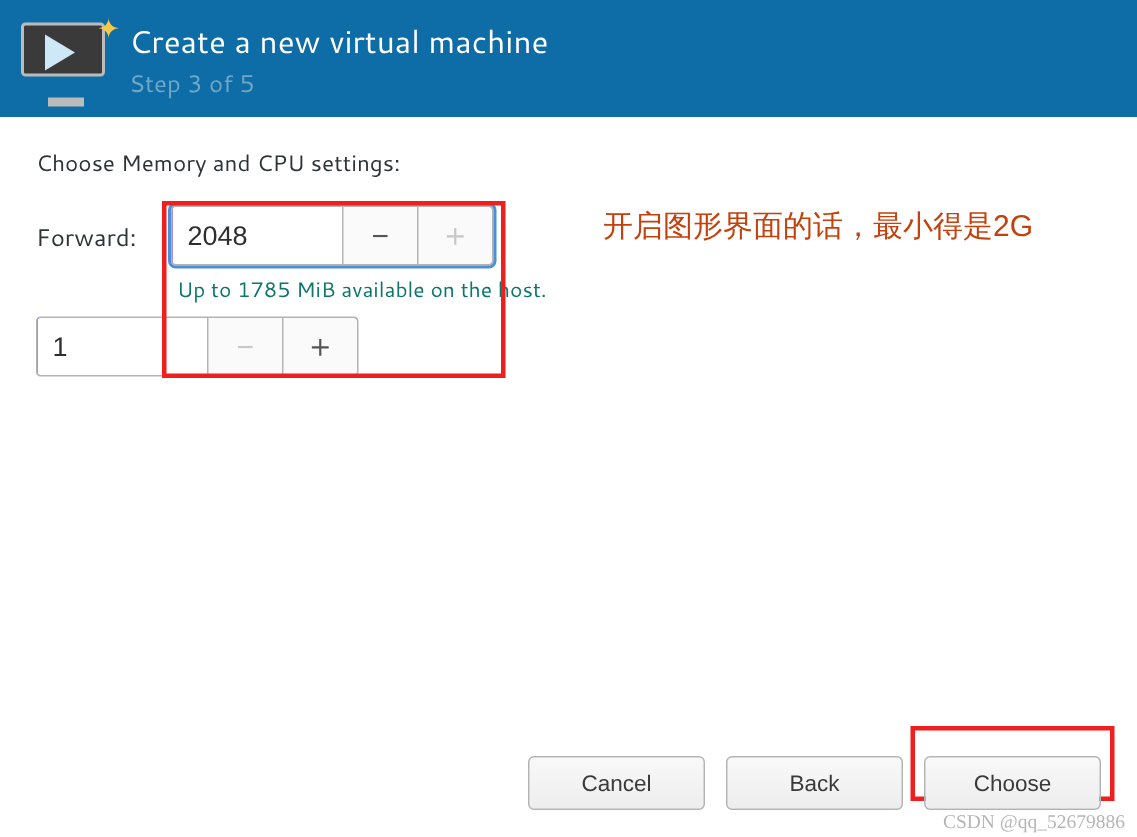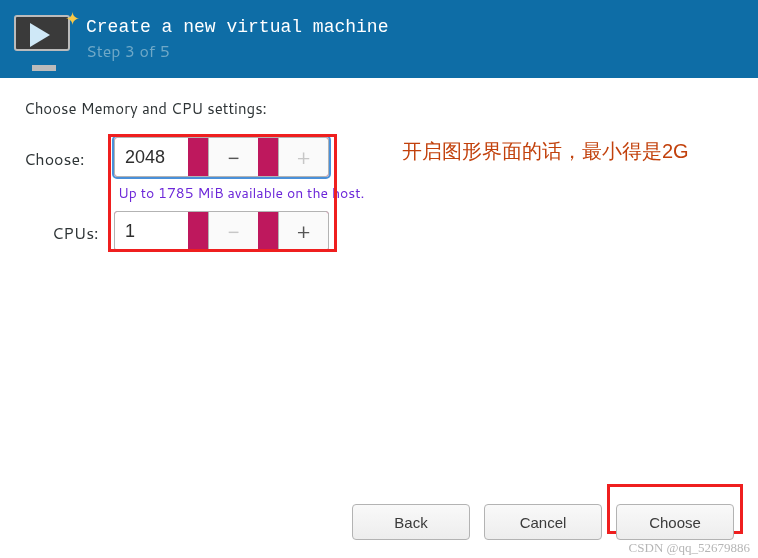--- a/index.html
+++ b/index.html
@@ -61,10 +61,9 @@
     }
     .header-text { flex: 1; }
     .header-title {
-      font-size: 18px;
+      font-size: 21px;
       color: #fff;
       font-weight: 400;
-      font-family: Liberation Mono, monospace;
     }
     .header-sub {
       font-size: 16px;

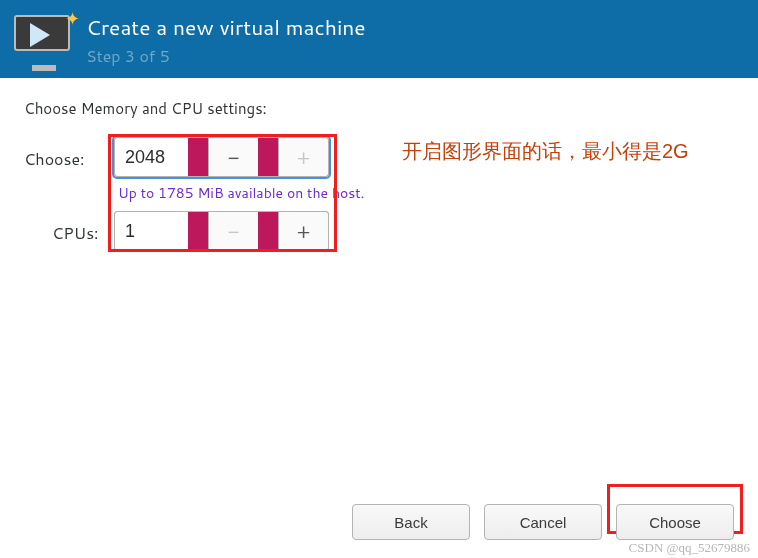--- a/index.html
+++ b/index.html
@@ -195,7 +195,7 @@
   <div class="section-label">Choose Memory and CPU settings:</div>
 
   <div class="form-row">
-    <div class="form-label label-mem">Choose:</div>
+    <div class="form-label label-mem">Forward:</div>
     <div class="stepper-wrap">
       <div class="stepper focused">
         <input type="text" value="2048" style="">

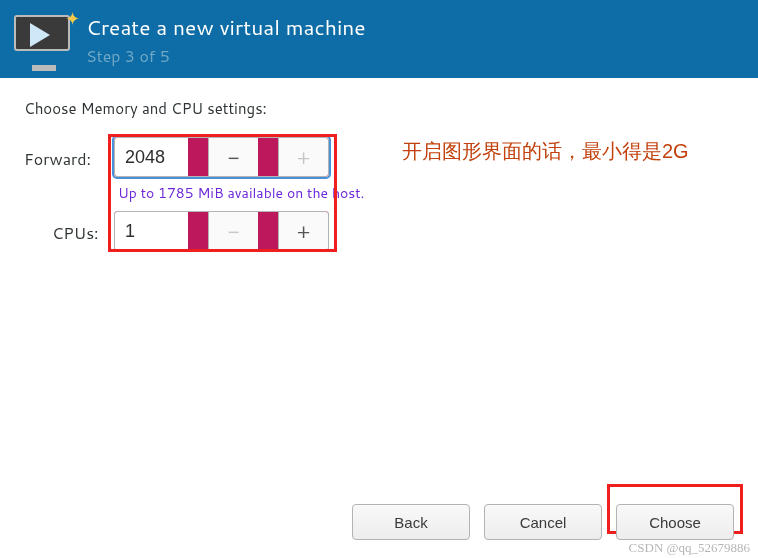--- a/index.html
+++ b/index.html
@@ -95,11 +95,10 @@
       display: flex;
       width: 215px;
       height: 40px;
-      background: #be185d;
+      background: #6d28d9;
       border: 1px solid #b3b3b3;
       border-radius: 3px;
       overflow: hidden;
-      gap: 20px;
     }
     .stepper.focused { outline: 2px solid #4a90d9; border-radius: 3px; }
     .stepper input {

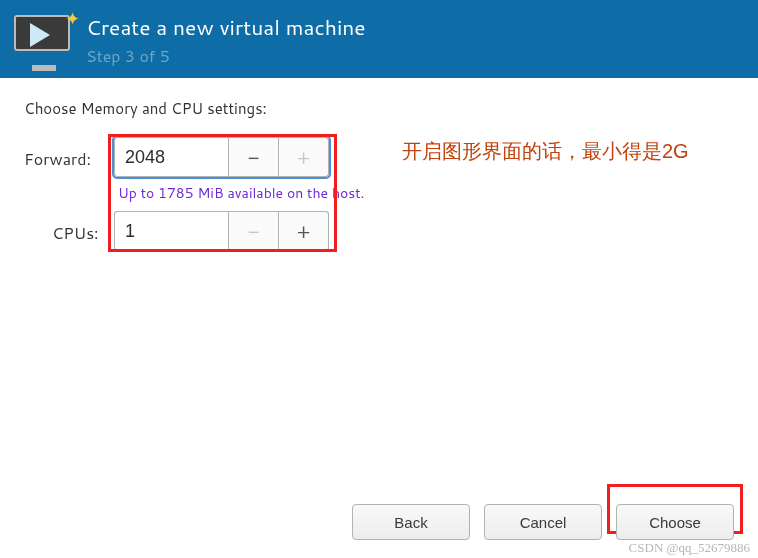--- a/index.html
+++ b/index.html
@@ -125,7 +125,7 @@
     .stepper .btn.disabled { color: #c7c7c7; cursor: default; }
     .hint {
       font-size: 14px;
-      color: #6d28d9;
+      color: #0f766e;
       margin-top: 6px;
       margin-left: 4px;
     }

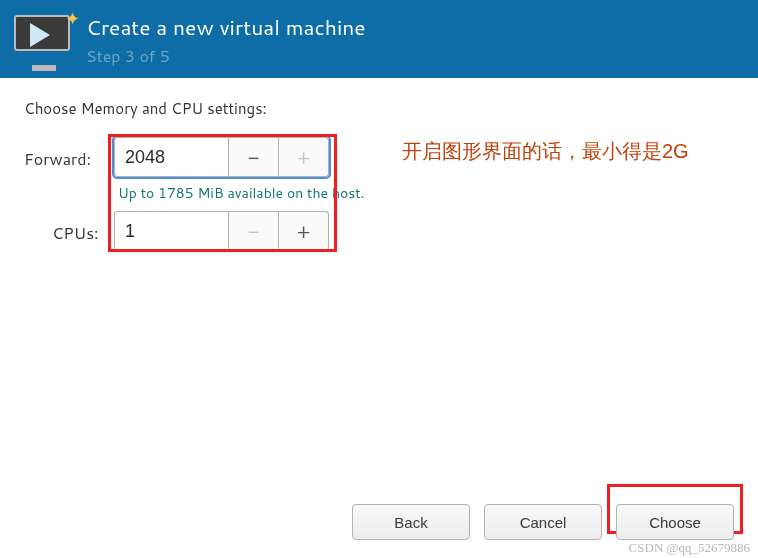--- a/index.html
+++ b/index.html
@@ -206,7 +206,6 @@
   </div>
 
   <div class="form-row" style="margin-top:8px;">
-    <div class="form-label label-cpu">CPUs:</div>
     <div class="stepper-wrap">
       <div class="stepper">
         <input type="text" value="1" style="">

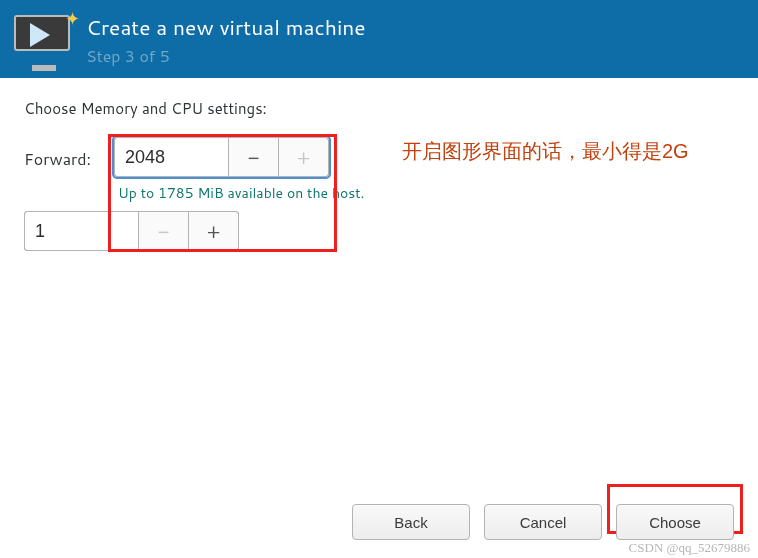--- a/index.html
+++ b/index.html
@@ -221,8 +221,8 @@
 <div class="annot-text">开启图形界面的话，最小得是2G</div>
 
 <div class="footer">
+  <button>Cancel</button>
   <button>Back</button>
-  <button>Cancel</button>
   <button>Choose</button>
 </div>
 

